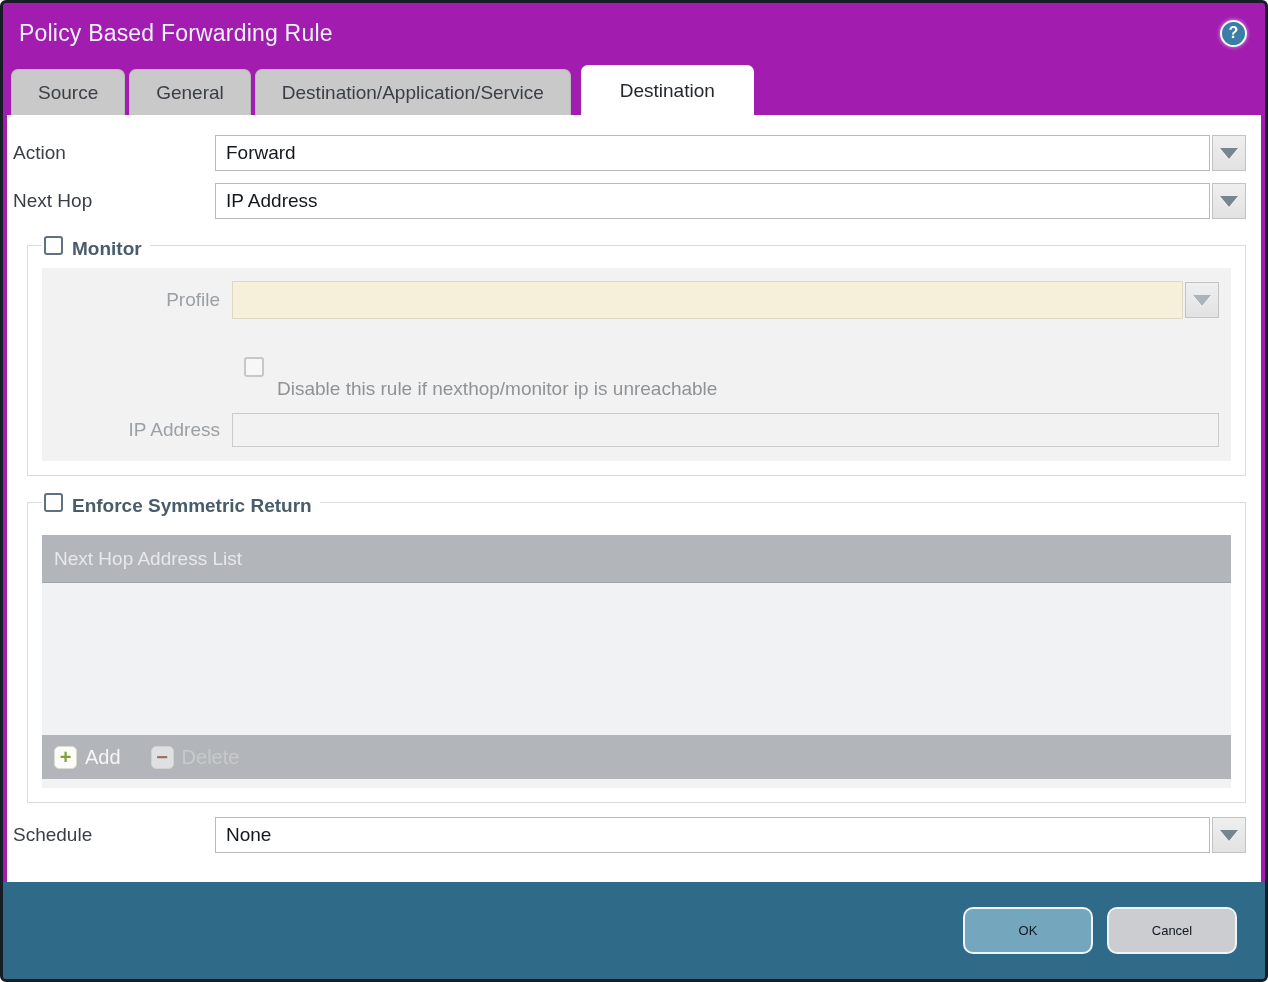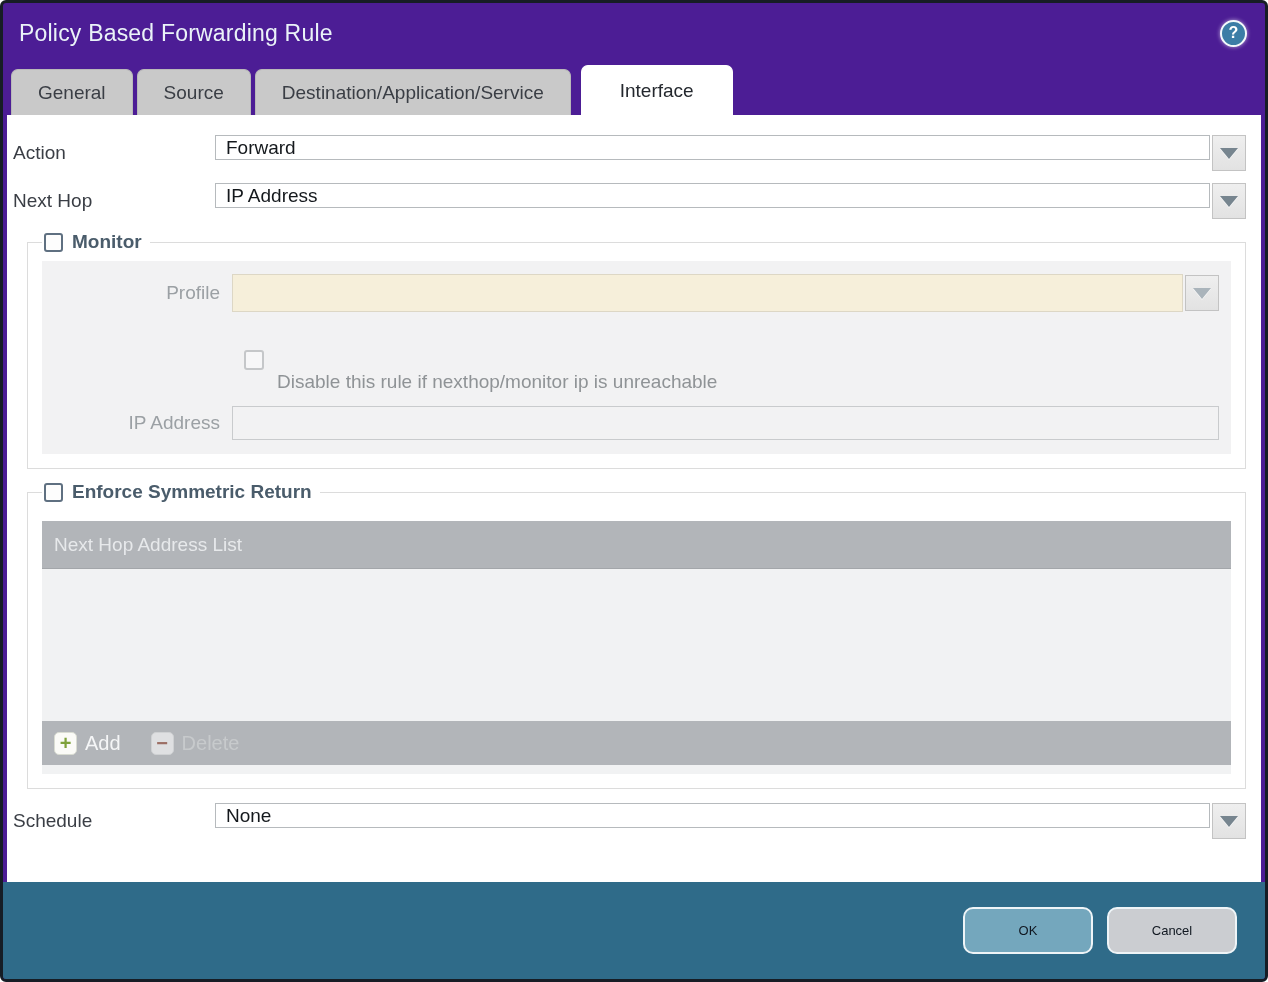--- a/index.html
+++ b/index.html
@@ -8,7 +8,7 @@
 
   .dialog {
     width: 1268px; height: 982px;
-    background: #4c1d95;
+    background: #a21caf;
     border: 3px solid #161d25;
     border-radius: 6px;
     overflow: hidden;

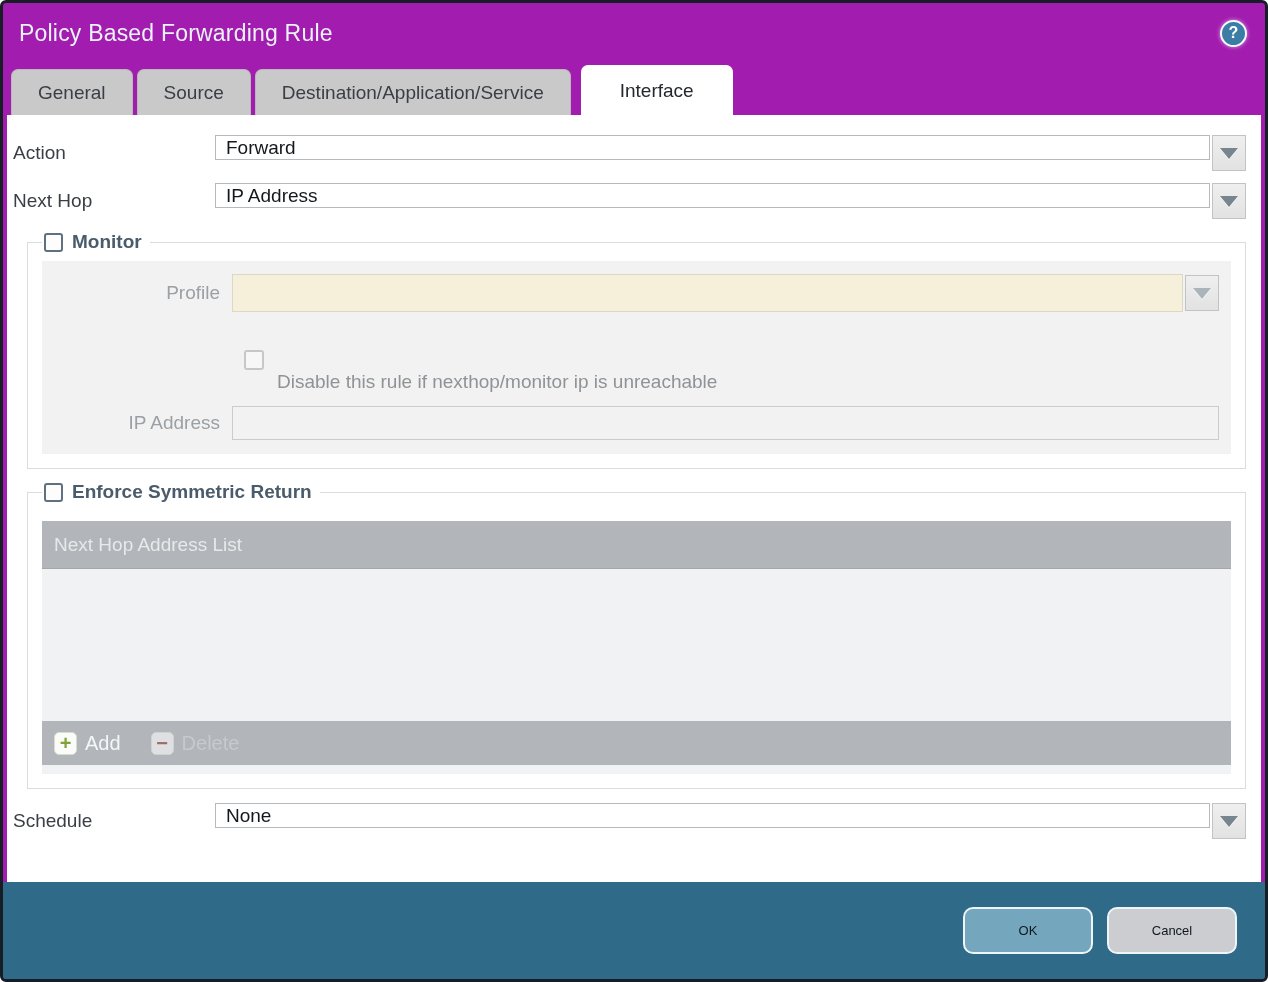--- a/index.html
+++ b/index.html
@@ -205,8 +205,8 @@
   </div>
 
   <div class="tabbar">
+    <div class="tab">Source</div>
     <div class="tab">General</div>
-    <div class="tab">Source</div>
     <div class="tab">Destination/Application/Service</div>
     <div class="tab active">Interface</div>
   </div>

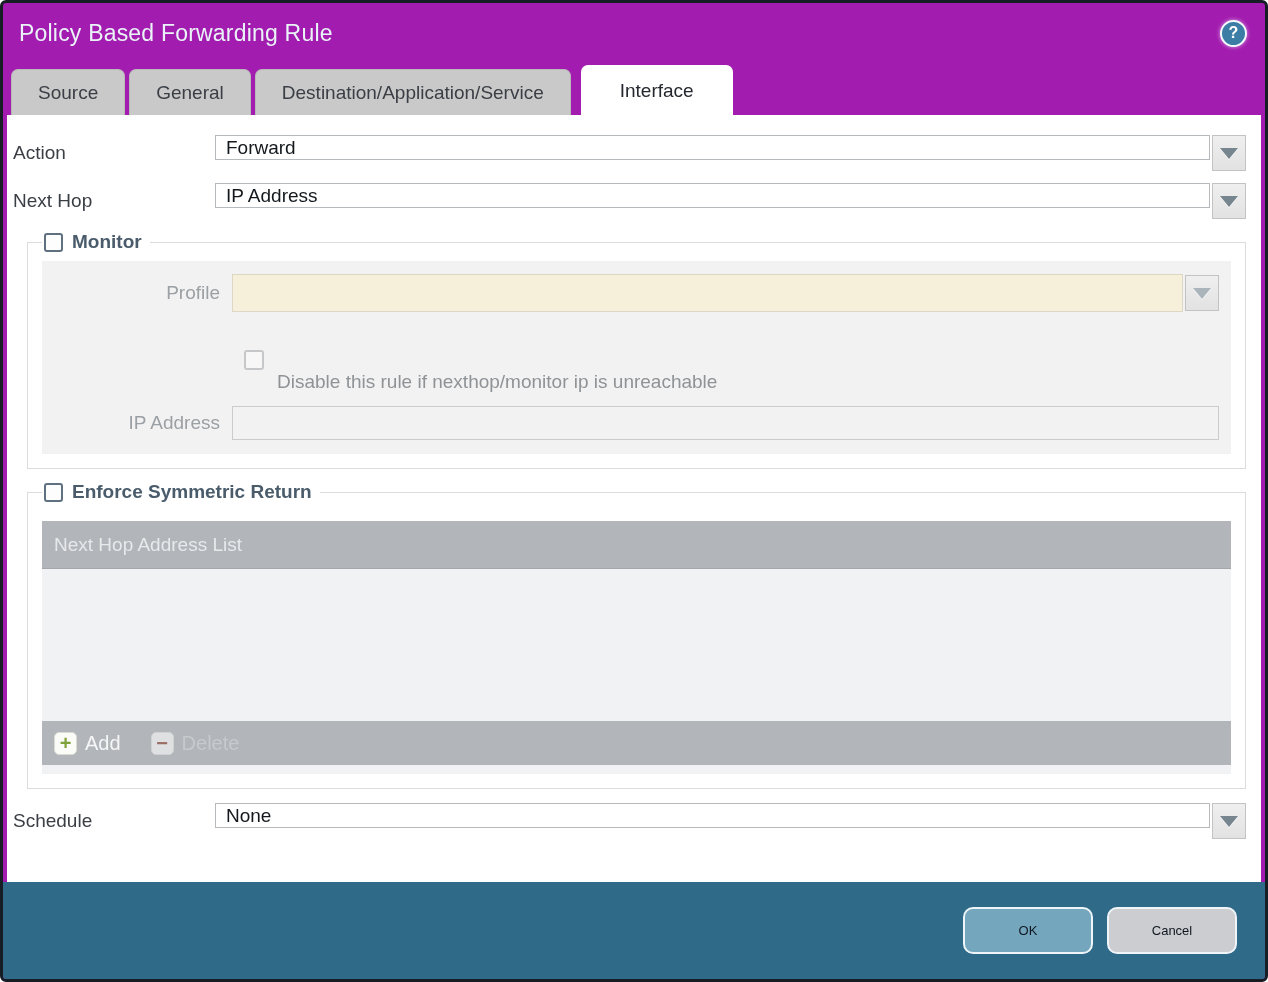--- a/index.html
+++ b/index.html
@@ -208,7 +208,7 @@
     <div class="tab">Source</div>
     <div class="tab">General</div>
     <div class="tab">Destination/Application/Service</div>
-    <div class="tab active">Interface</div>
+    <div class="tab active">Destination</div>
   </div>
 
   <div class="content">

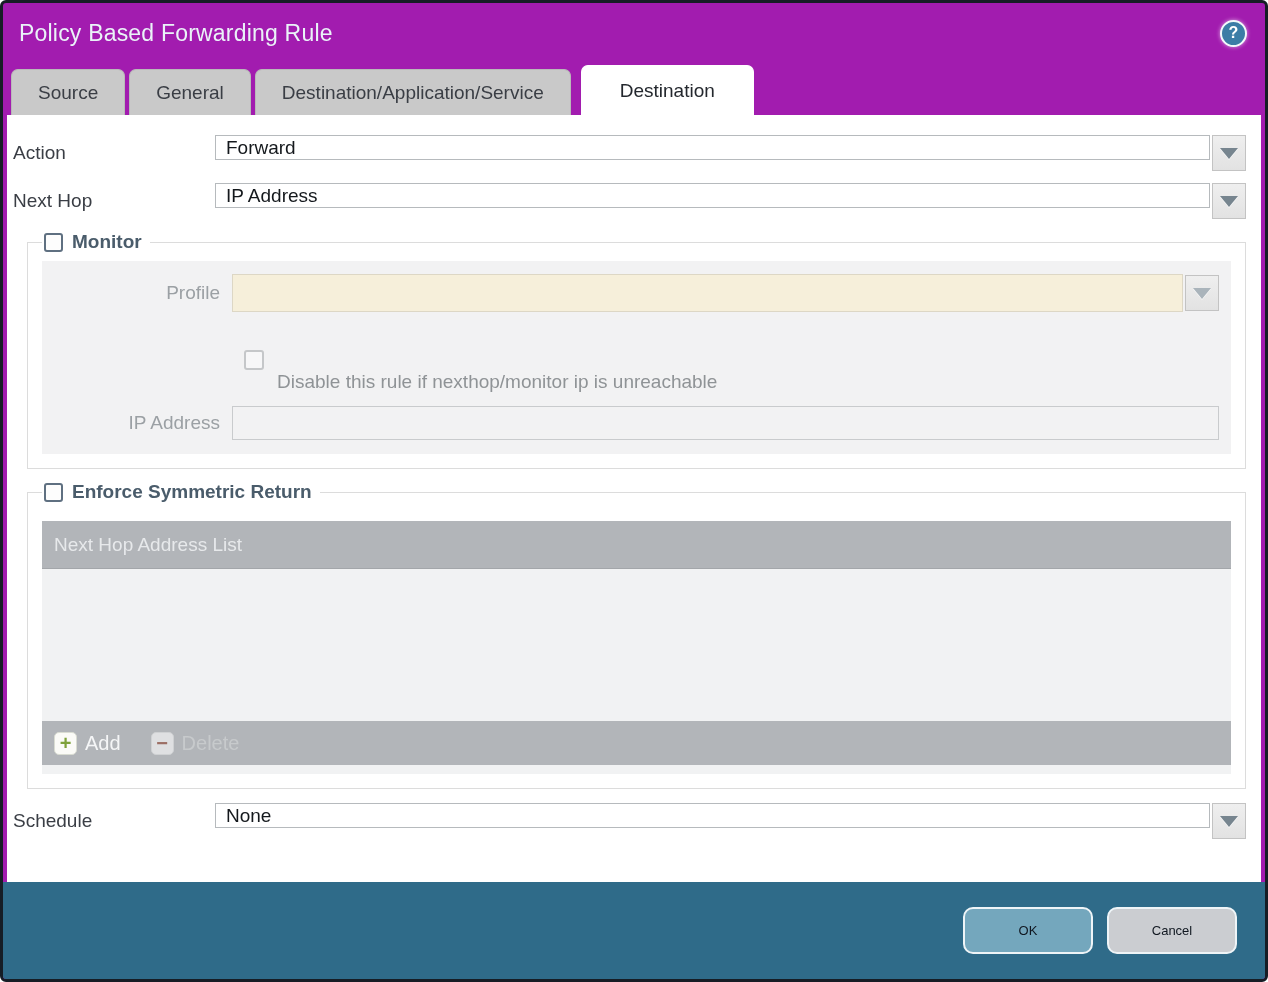--- a/index.html
+++ b/index.html
@@ -81,7 +81,7 @@
   }
   .fctl { flex: 1 1 auto; display: flex; align-items: stretch; }
   .tinput {
-    flex: 1 1 auto; height: 25px;
+    flex: 1 1 auto; height: 36px;
     border: 1px solid #b6babd;
     background: #ffffff;
     font-family: "Liberation Sans", sans-serif;

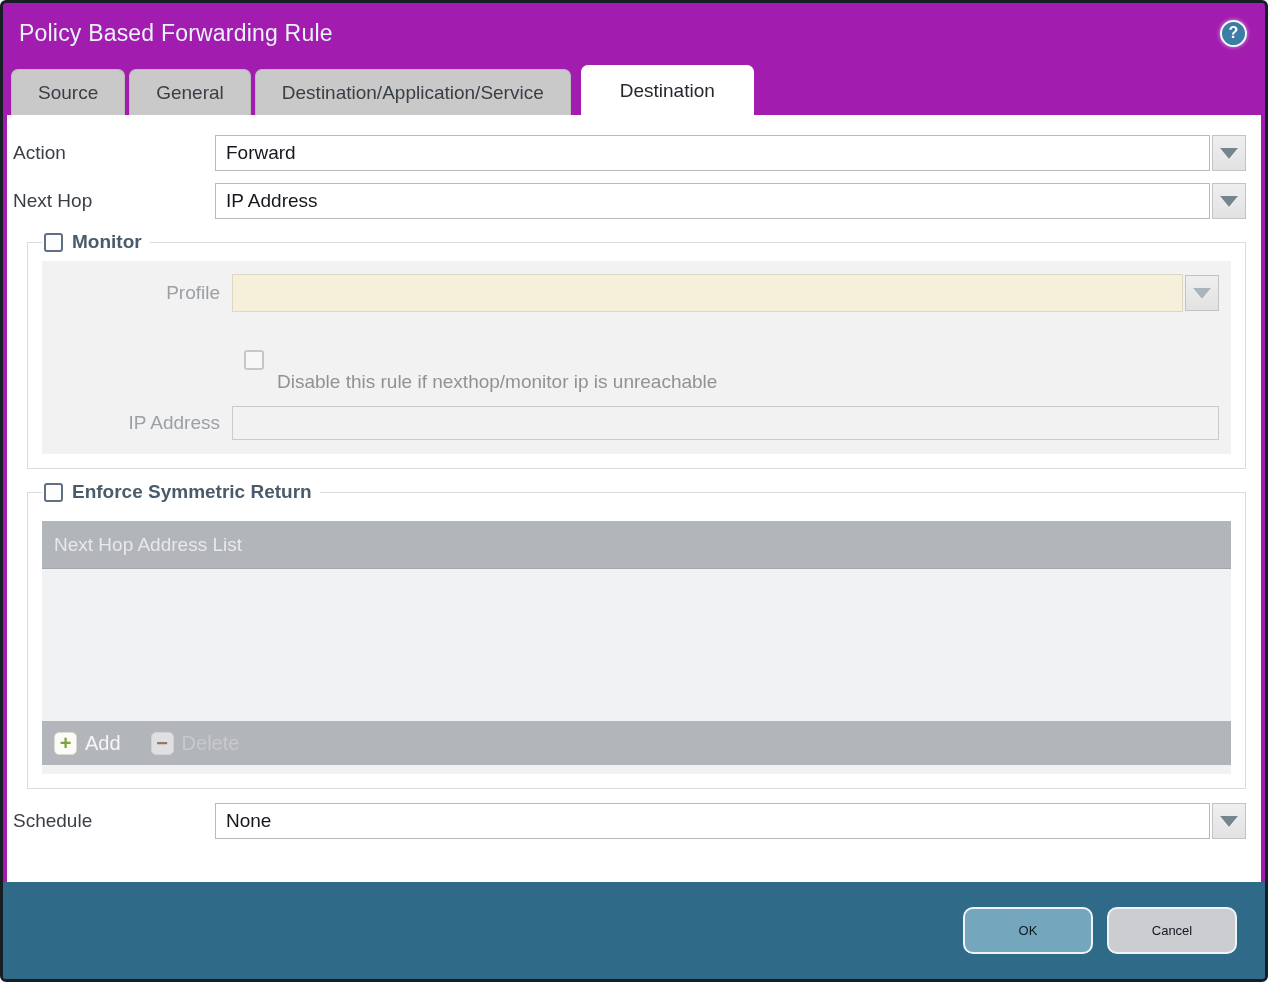--- a/index.html
+++ b/index.html
@@ -120,7 +120,7 @@
     cursor: pointer; flex: 0 0 19px;
   }
   .legend-text {
-    font-size: 19px; font-weight: bold; color: #4a5c6b;
+    font-size: 19px; font-weight: bold; color: #4a5c6b; margin-top: 7px;
   }
 
   

